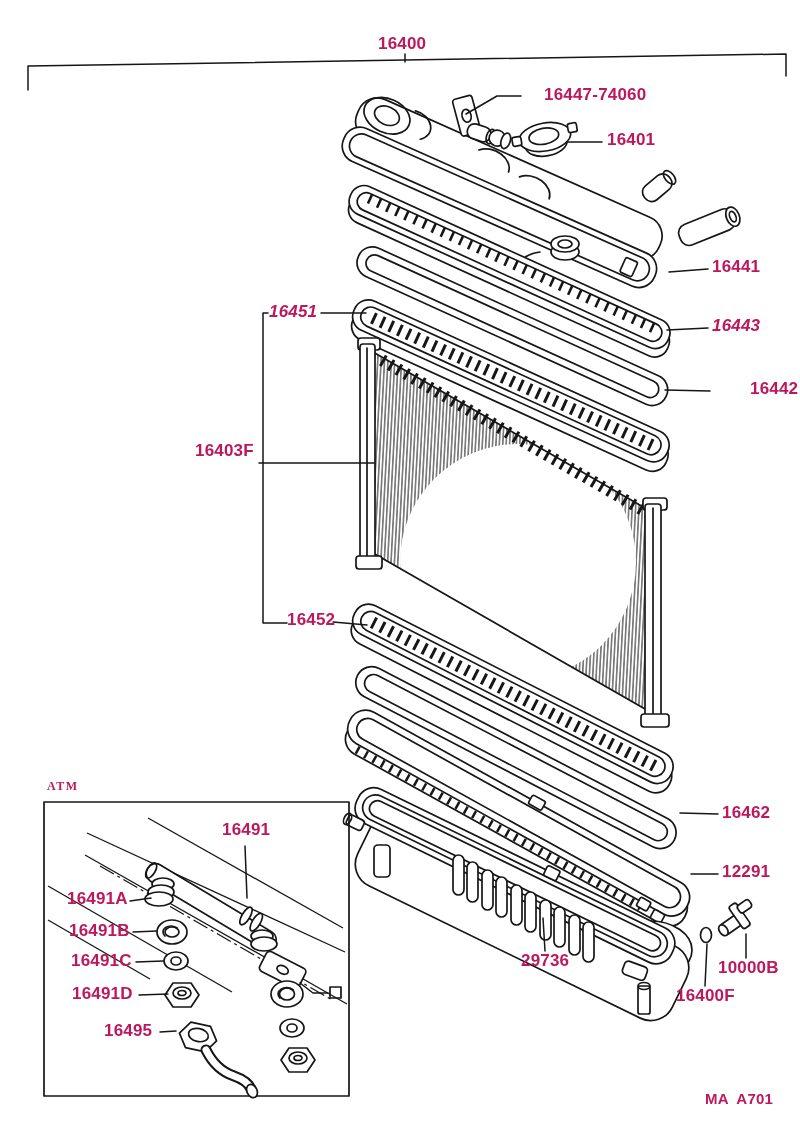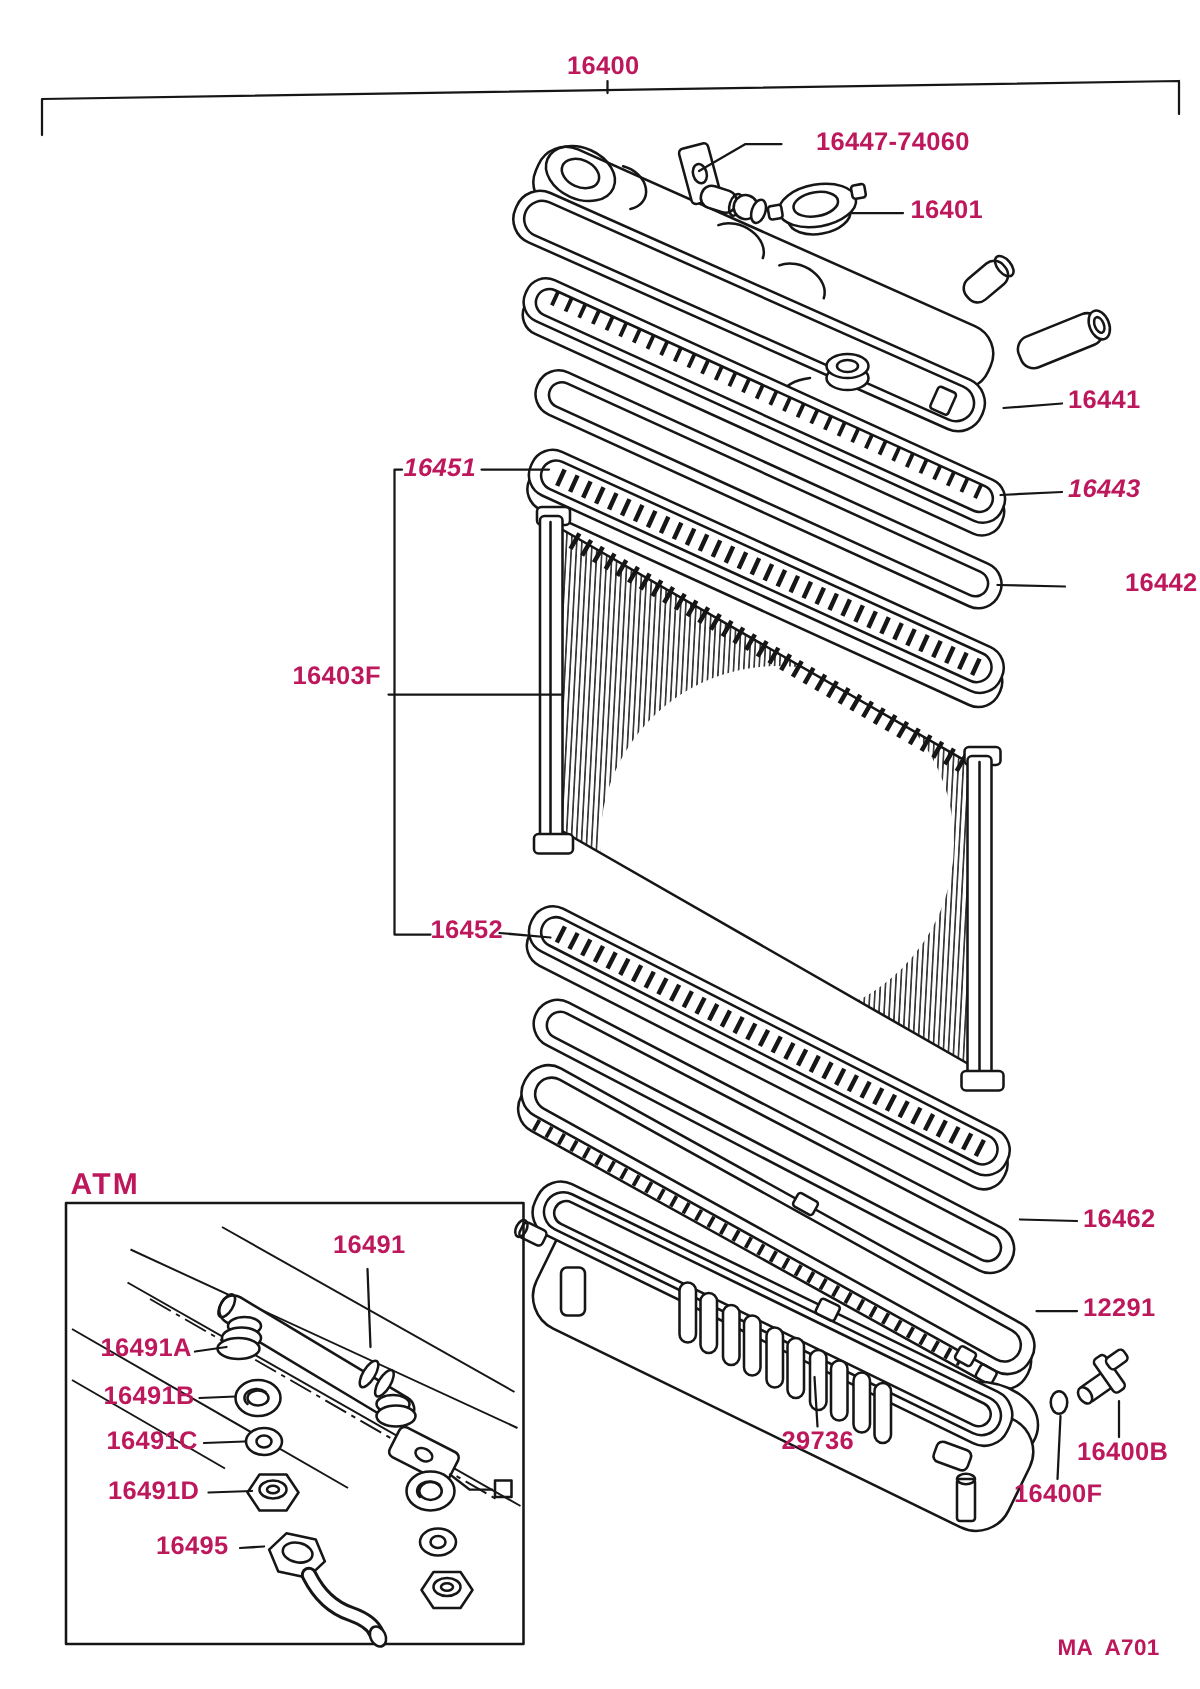--- a/index.html
+++ b/index.html
@@ -9,7 +9,7 @@
   .plabel{position:absolute;font-weight:bold;font-size:17px;color:#be185d;
           letter-spacing:0.2px;white-space:pre;line-height:1;}
   .plabel.small{font-size:15px;}
-  .plabel.atm{font-size:20px;letter-spacing:1.5px;}
+  .plabel.atm{font-size:12px;letter-spacing:1.5px;font-family:Liberation Serif, serif;}
   
   .ln{stroke:#161616;fill:none;stroke-width:1.7;stroke-linecap:round;stroke-linejoin:round;}
   .wh{stroke:#161616;fill:#ffffff;stroke-width:1.7;stroke-linejoin:round;}

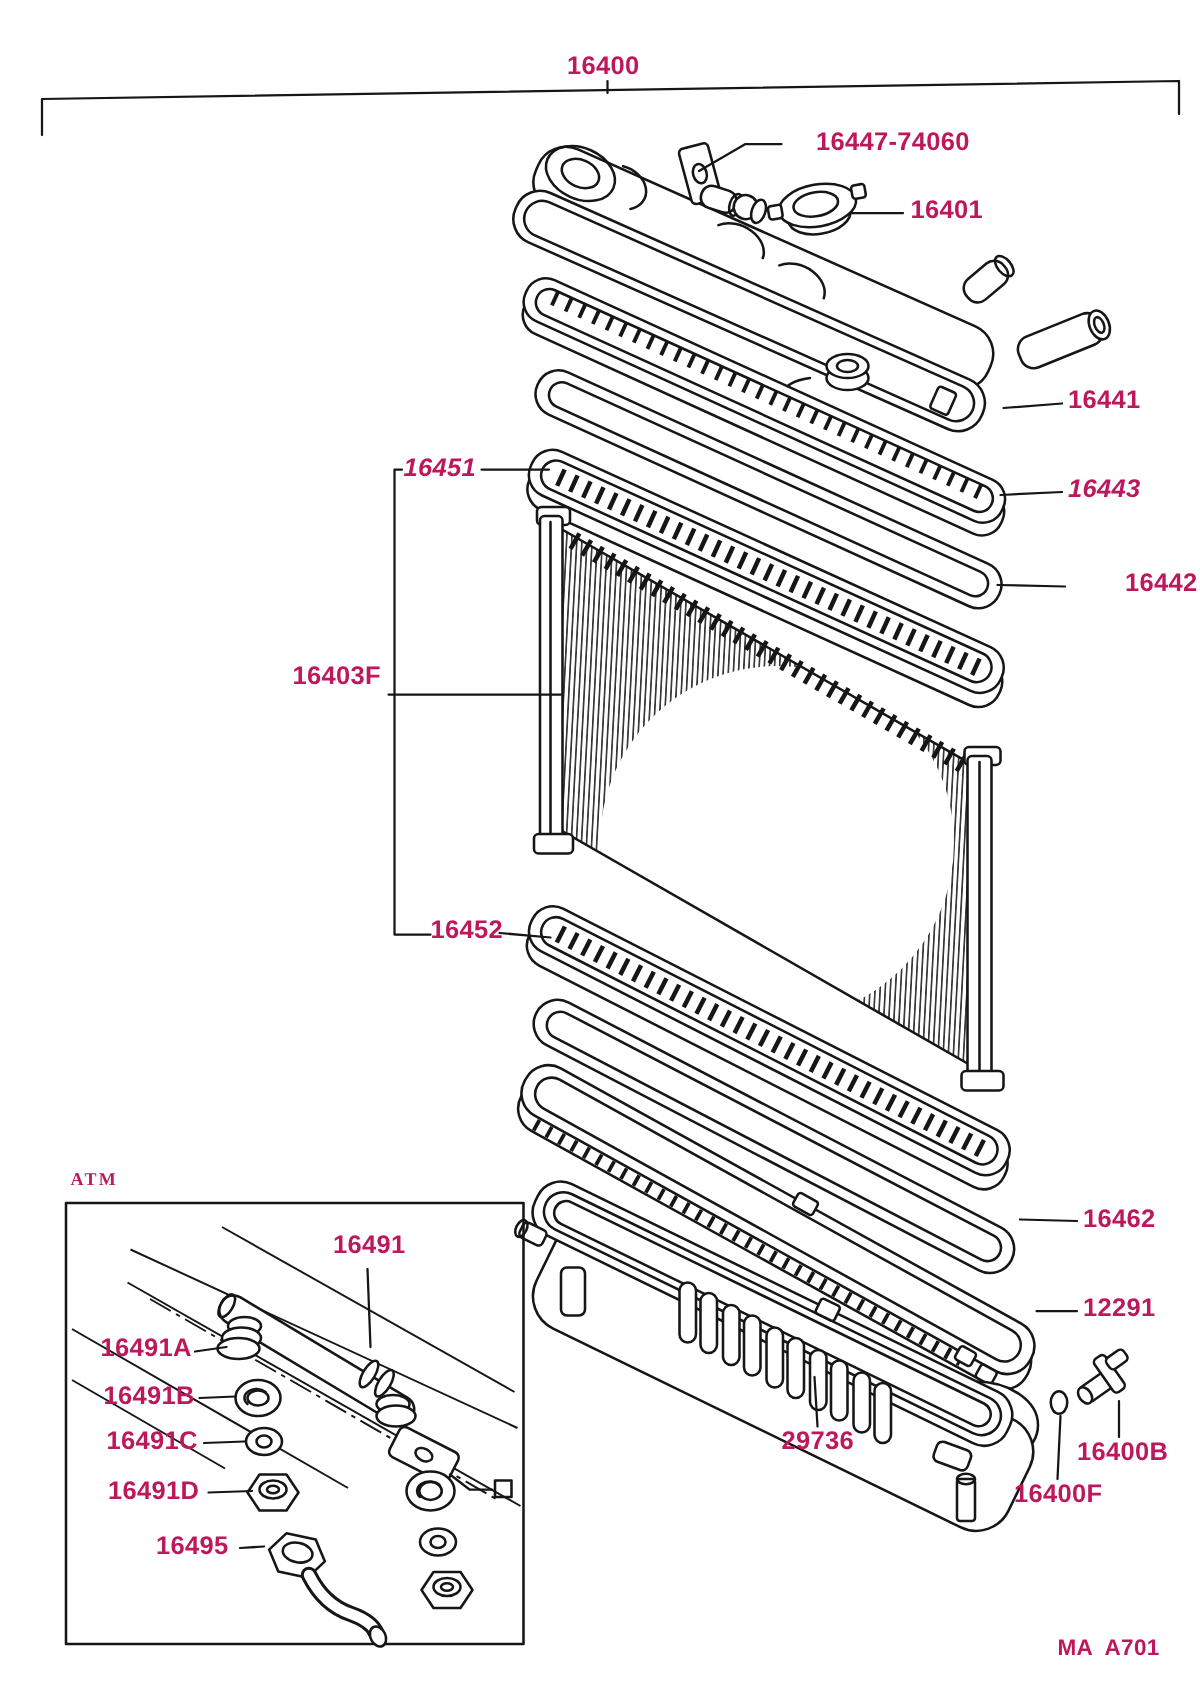--- a/index.html
+++ b/index.html
@@ -286,7 +286,7 @@
   <div class="plabel" style="left:722px;top:804px;">16462</div>
   <div class="plabel" style="left:722px;top:863px;">12291</div>
   <div class="plabel" style="left:521px;top:952px;">29736</div>
-  <div class="plabel" style="left:718px;top:959px;">16400B</div>
+  <div class="plabel" style="left:718px;top:959px;">10000B</div>
   <div class="plabel" style="left:676px;top:987px;">16400F</div>
   <div class="plabel atm" style="left:47px;top:780px;">ATM</div>
   <div class="plabel" style="left:222px;top:821px;">16491</div>

